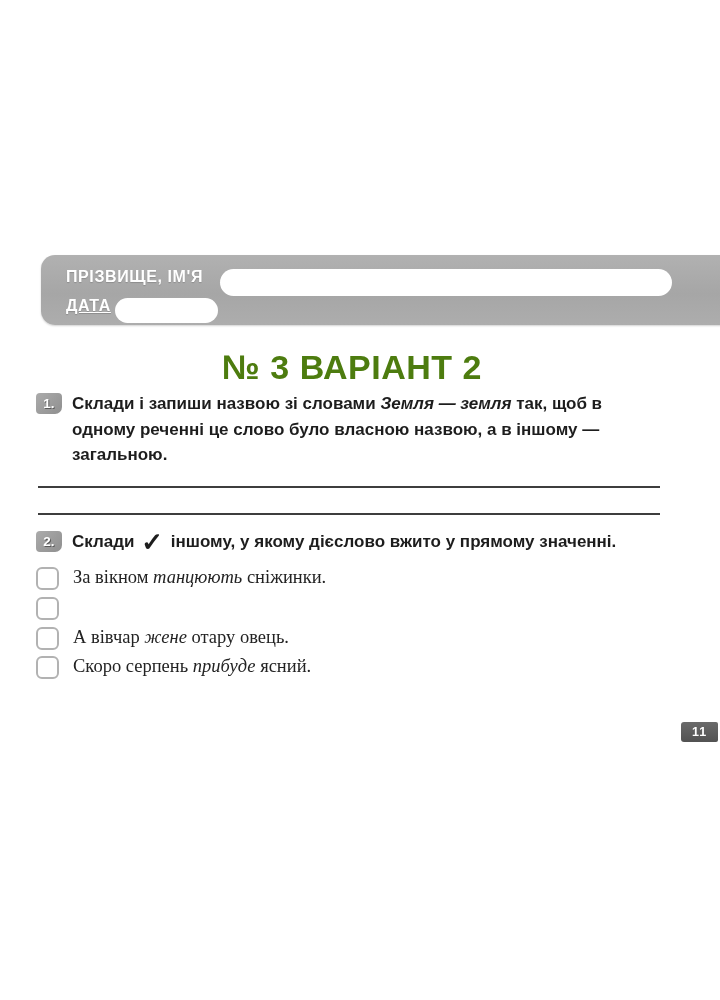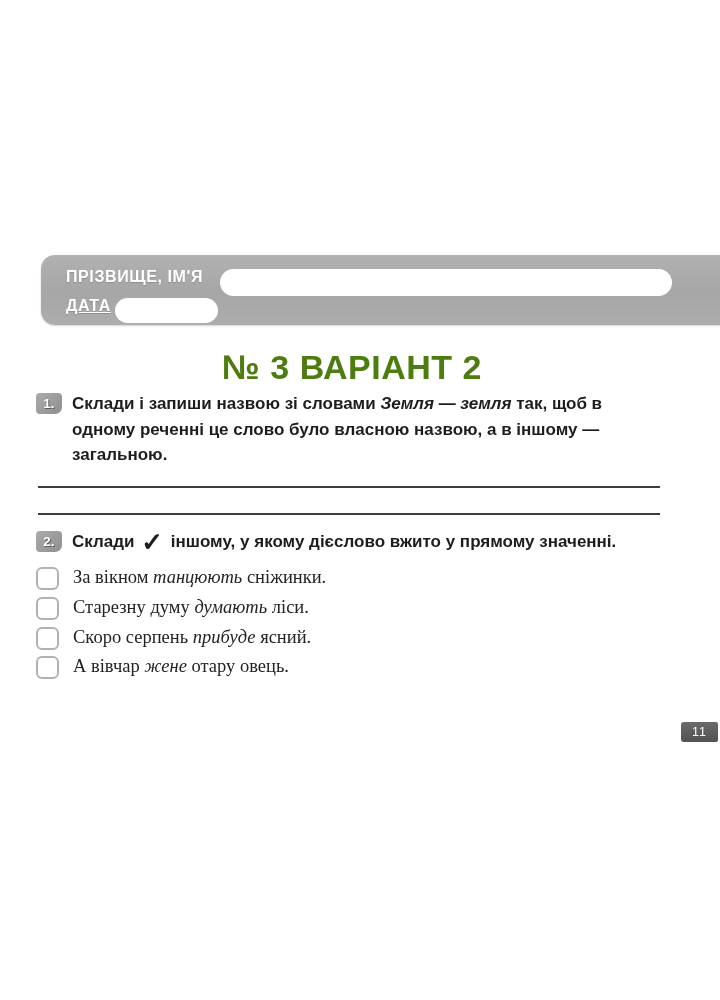--- a/index.html
+++ b/index.html
@@ -196,9 +196,6 @@
 
     <div class="option-row">
       <div class="checkbox"></div>
-      <div class="option-text">
-        <span>Старезну думу </span><span class="ital">думають</span><span> ліси.</span>
-      </div>
     </div>
 
     <div class="option-row">

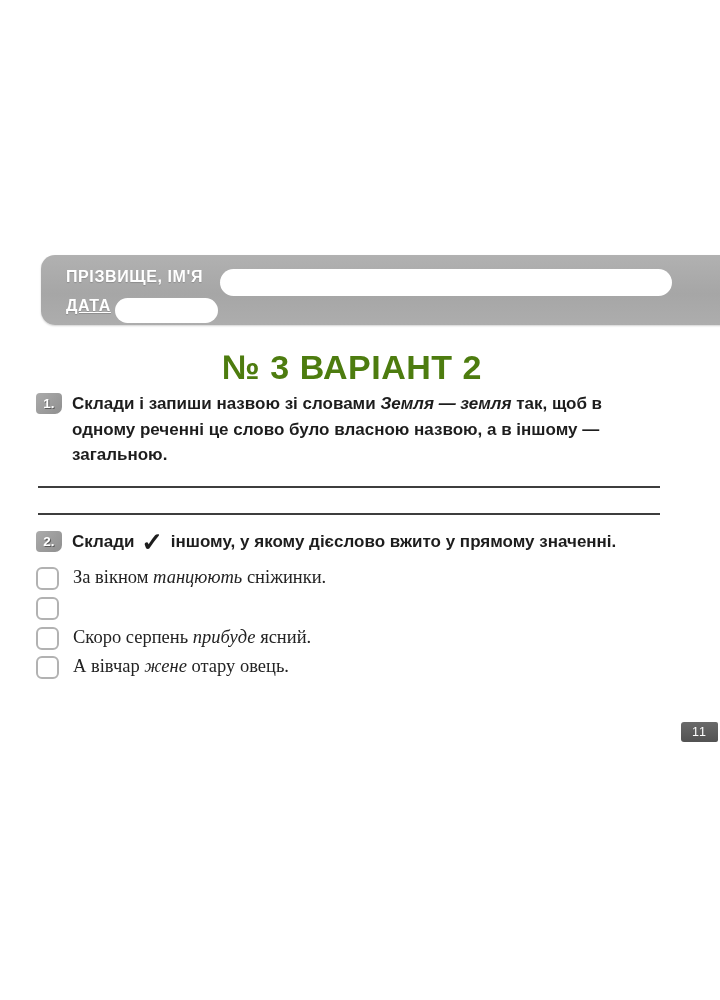--- a/index.html
+++ b/index.html
@@ -201,17 +201,17 @@
     <div class="option-row">
       <div class="checkbox"></div>
       <div class="option-text">
+        <span>А вівчар </span><span class="ital">жене</span><span> отару овець.</span>
+      </div>
+    </div>
+
+    <div class="option-row">
+      <div class="checkbox"></div>
+      <div class="option-text">
         <span>Скоро серпень </span><span class="ital">прибуде</span><span> ясний.</span>
       </div>
     </div>
 
-    <div class="option-row">
-      <div class="checkbox"></div>
-      <div class="option-text">
-        <span>А вівчар </span><span class="ital">жене</span><span> отару овець.</span>
-      </div>
-    </div>
-
   </div>
 
   <div class="page-badge">11</div>

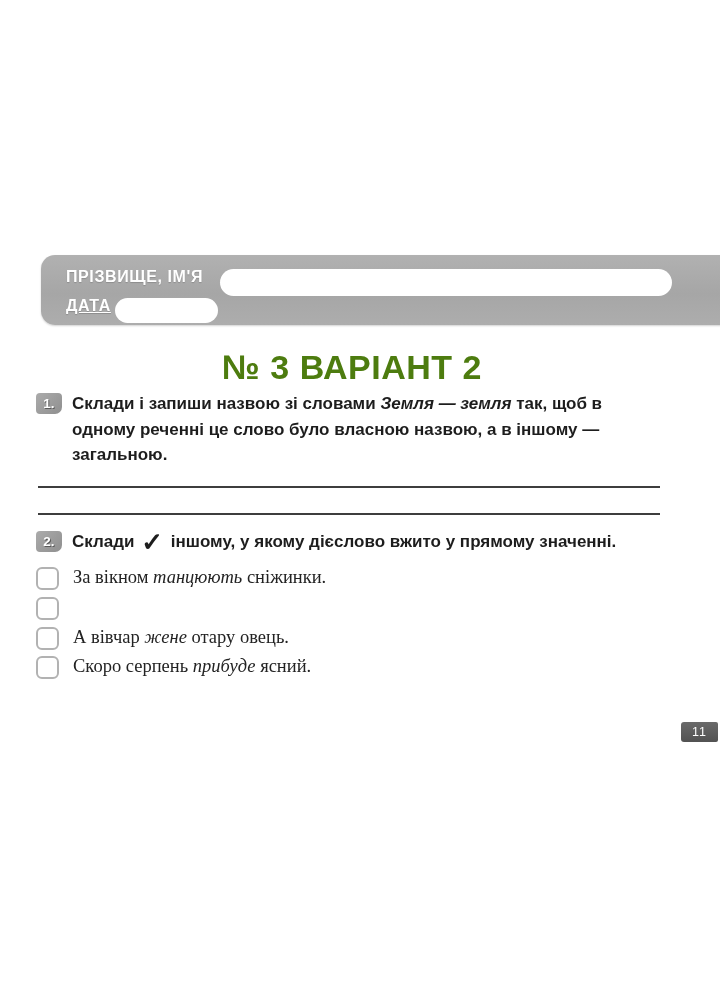--- a/index.html
+++ b/index.html
@@ -147,7 +147,7 @@
     border-radius: 3px 2px 2px 3px;
     color: #ffffff;
     font-size: 12.5px;
-    font-weight: normal;
+    font-weight: bold;
     letter-spacing: 1px;
     text-align: center;
     line-height: 20px;

